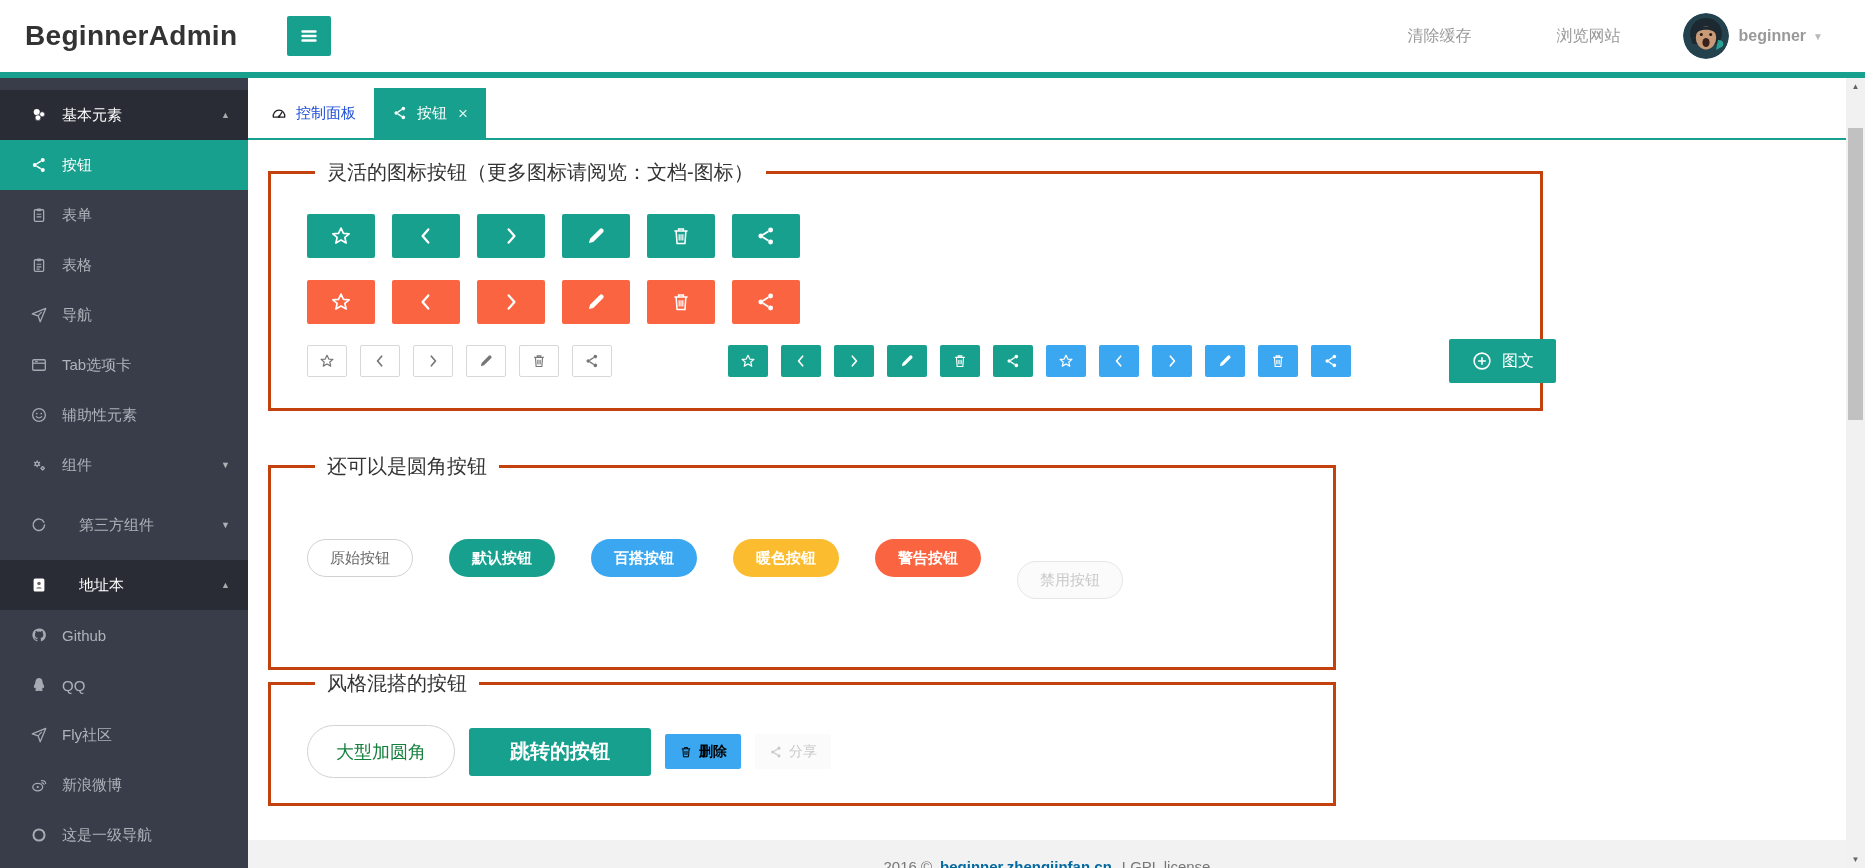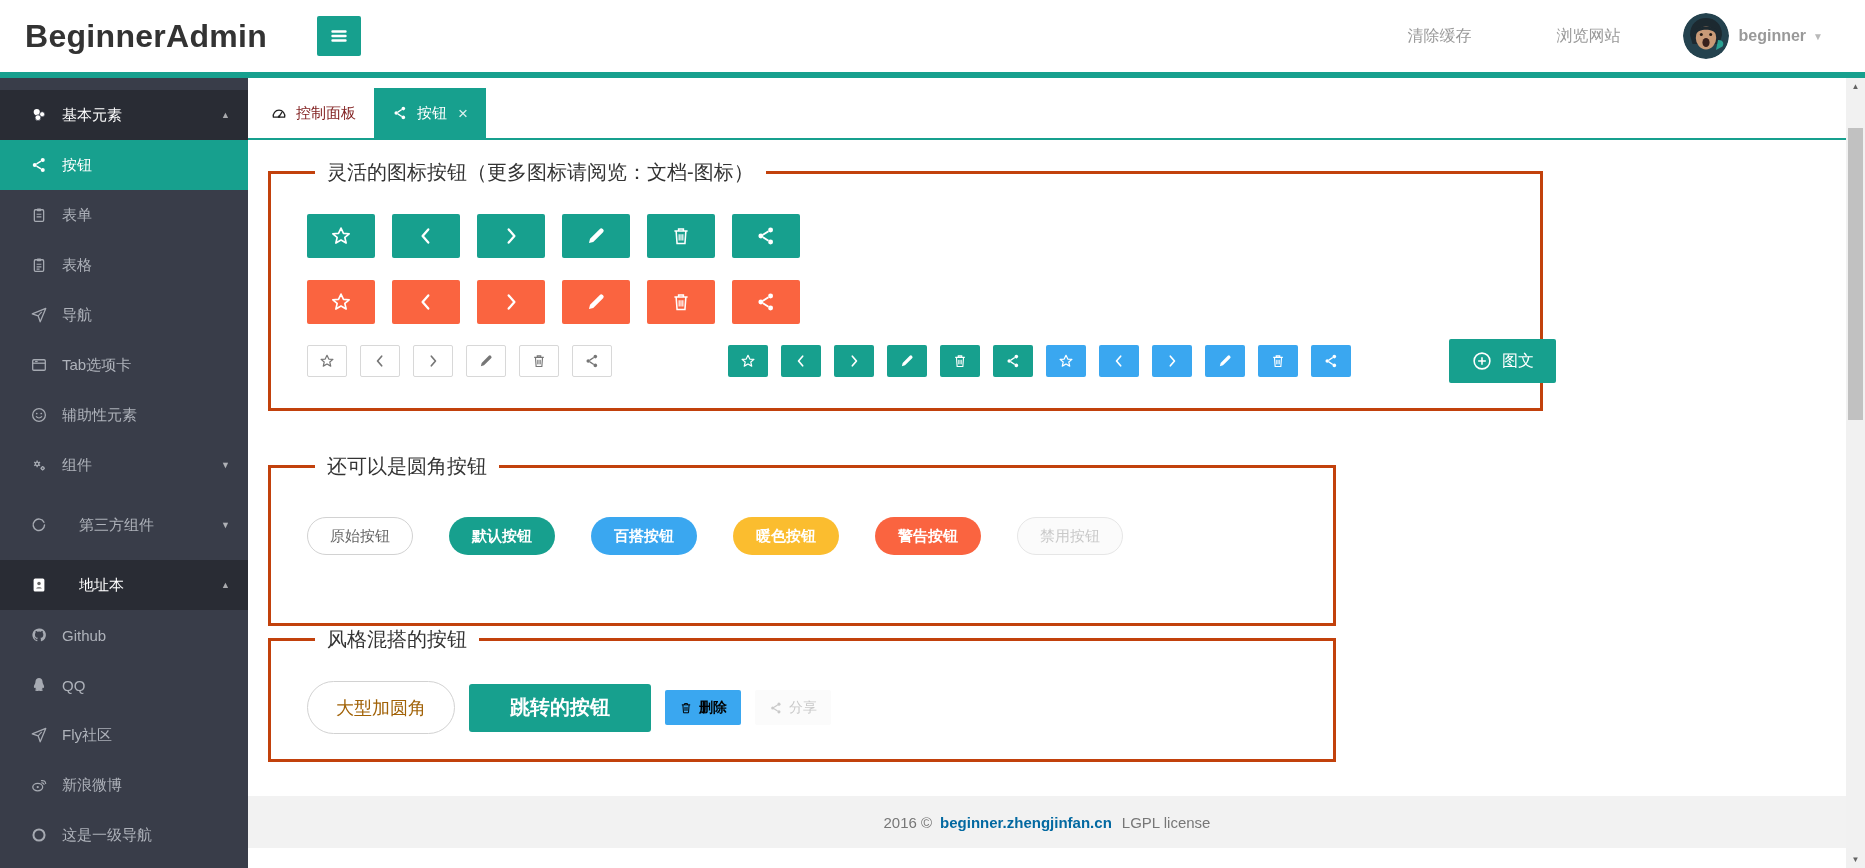--- a/index.html
+++ b/index.html
@@ -13,7 +13,7 @@
   
   header{position:absolute;top:0;left:0;right:0;height:72px;background:#fff;
          border-bottom:6px solid var(--teal);display:flex;align-items:center;z-index:6;}
-  .logo{font-size:32px;font-weight:600;color:#333;margin-left:25px;letter-spacing:.3px;cursor:pointer;}
+  .logo{font-size:28px;font-weight:600;color:#333;margin-left:25px;letter-spacing:.3px;cursor:pointer;}
   .menu-btn{margin-left:50px;width:44px;height:40px;background:var(--teal);border:none;border-radius:2px;
             color:#fff;display:flex;align-items:center;justify-content:center;cursor:pointer;}
   .header-right{margin-left:auto;display:flex;align-items:center;margin-right:42px;}

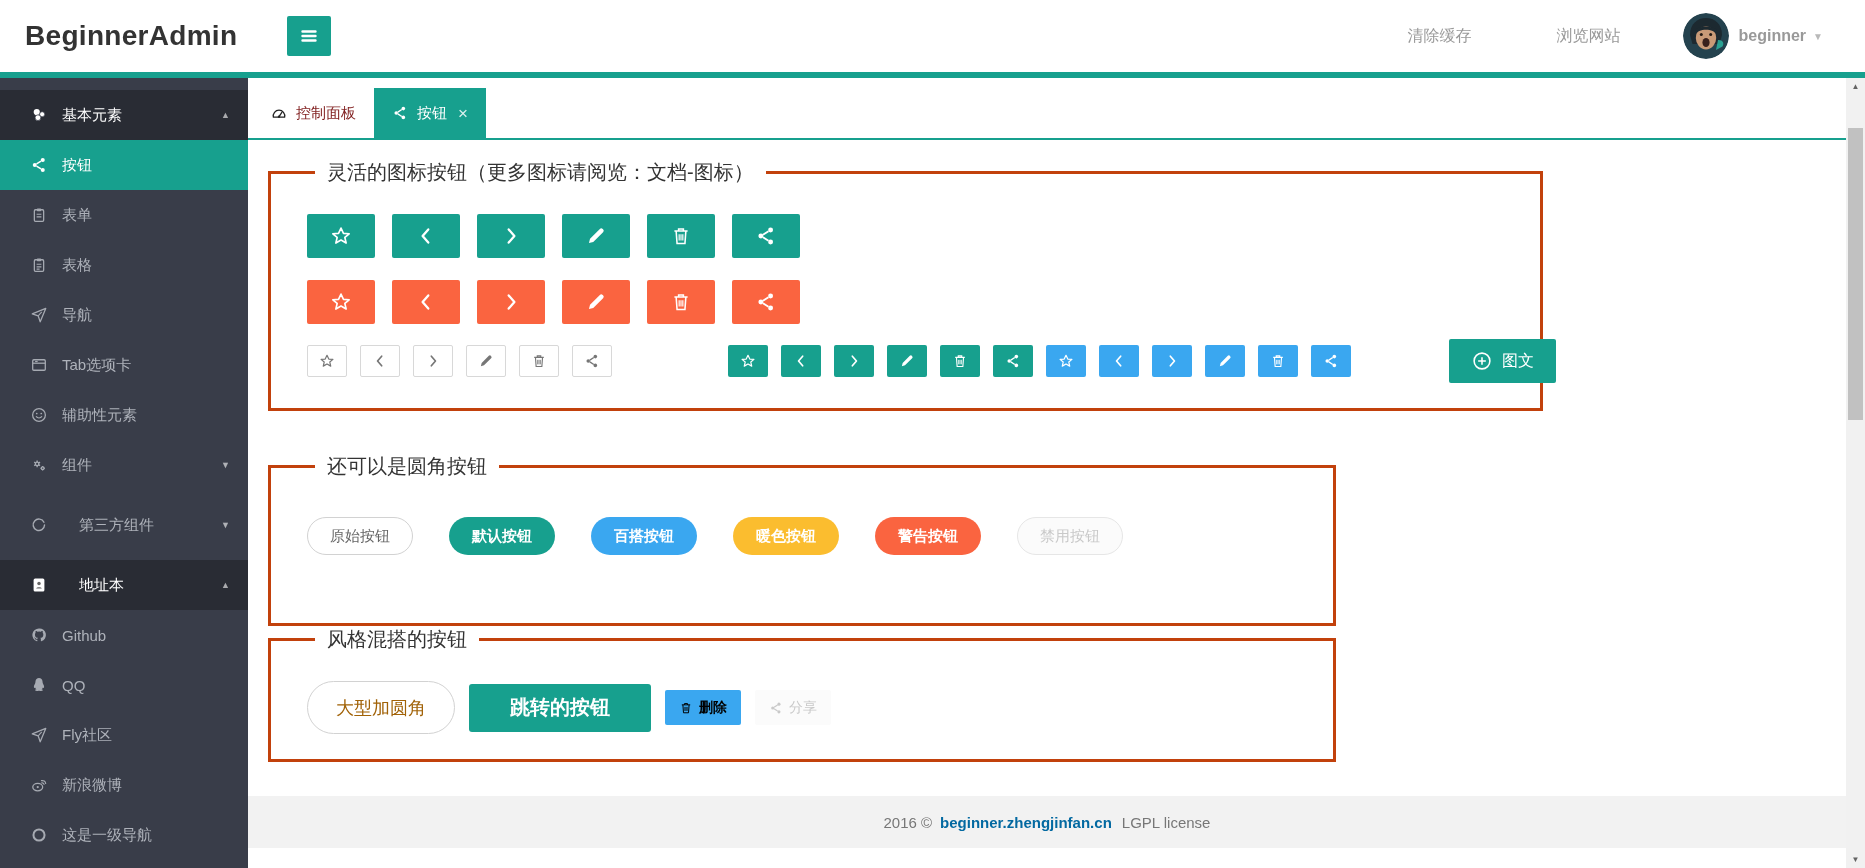--- a/index.html
+++ b/index.html
@@ -47,7 +47,7 @@
   .main{position:absolute;left:248px;top:78px;right:19px;bottom:0;background:#fff;}
   .tabbar{height:60px;border-bottom:2px solid var(--teal);display:flex;align-items:flex-end;
           padding-left:5px;background:#fff;}
-  .tab{height:50px;display:flex;align-items:center;padding:0 18px;font-size:15px;color:#7f1d1d;
+  .tab{height:50px;display:flex;align-items:center;padding:0 18px;font-size:15px;color:#1d4ed8;
        cursor:pointer;background:#fff;white-space:nowrap;}
   .tab .ic{width:16px;height:16px;margin-right:9px;color:#222;}
   .tab.active{background:var(--teal);color:#fff;}

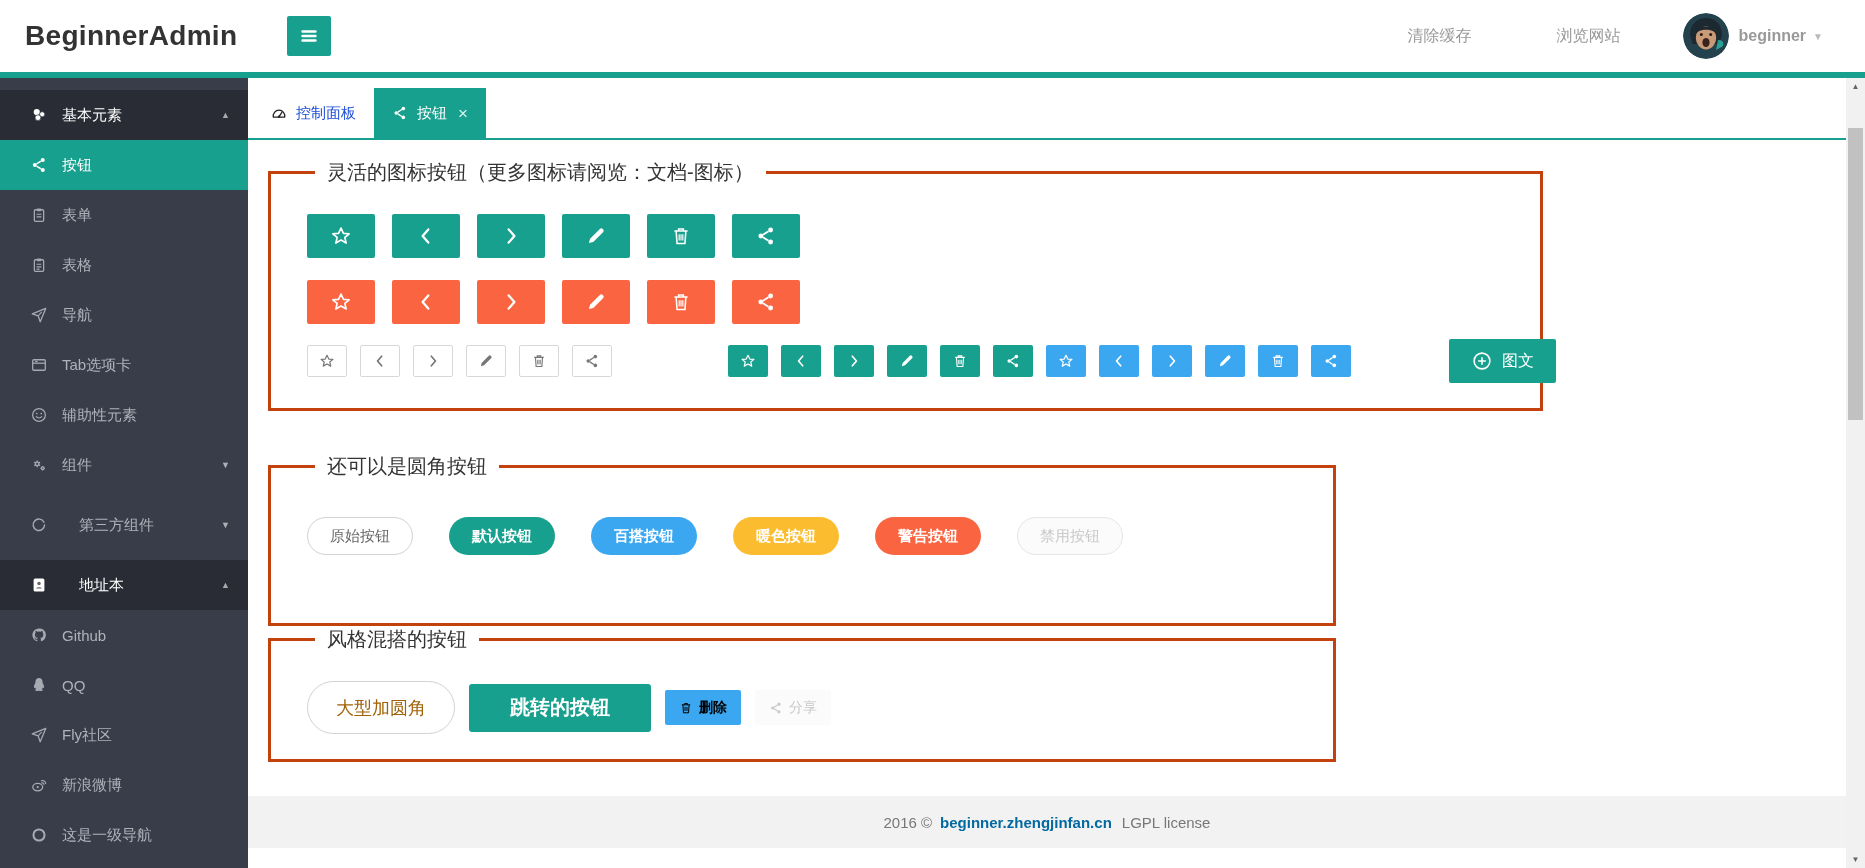--- a/index.html
+++ b/index.html
@@ -89,7 +89,7 @@
   .rstyle-normal{background:var(--blue);}
   .rstyle-warm{background:var(--yellow);}
   .rstyle-danger{background:var(--orange);}
-  .rstyle-disabled{background:#FBFBFB;border-color:#E6E6E6;color:#C9C9C9;font-weight:400;cursor:not-allowed;}
+  .rstyle-disabled{background:#FBFBFB;border-color:#E6E6E6;color:#C9C9C9;font-weight:400;cursor:not-allowed;margin-top:44px;}
 
   
   .mix-row{display:flex;align-items:center;}

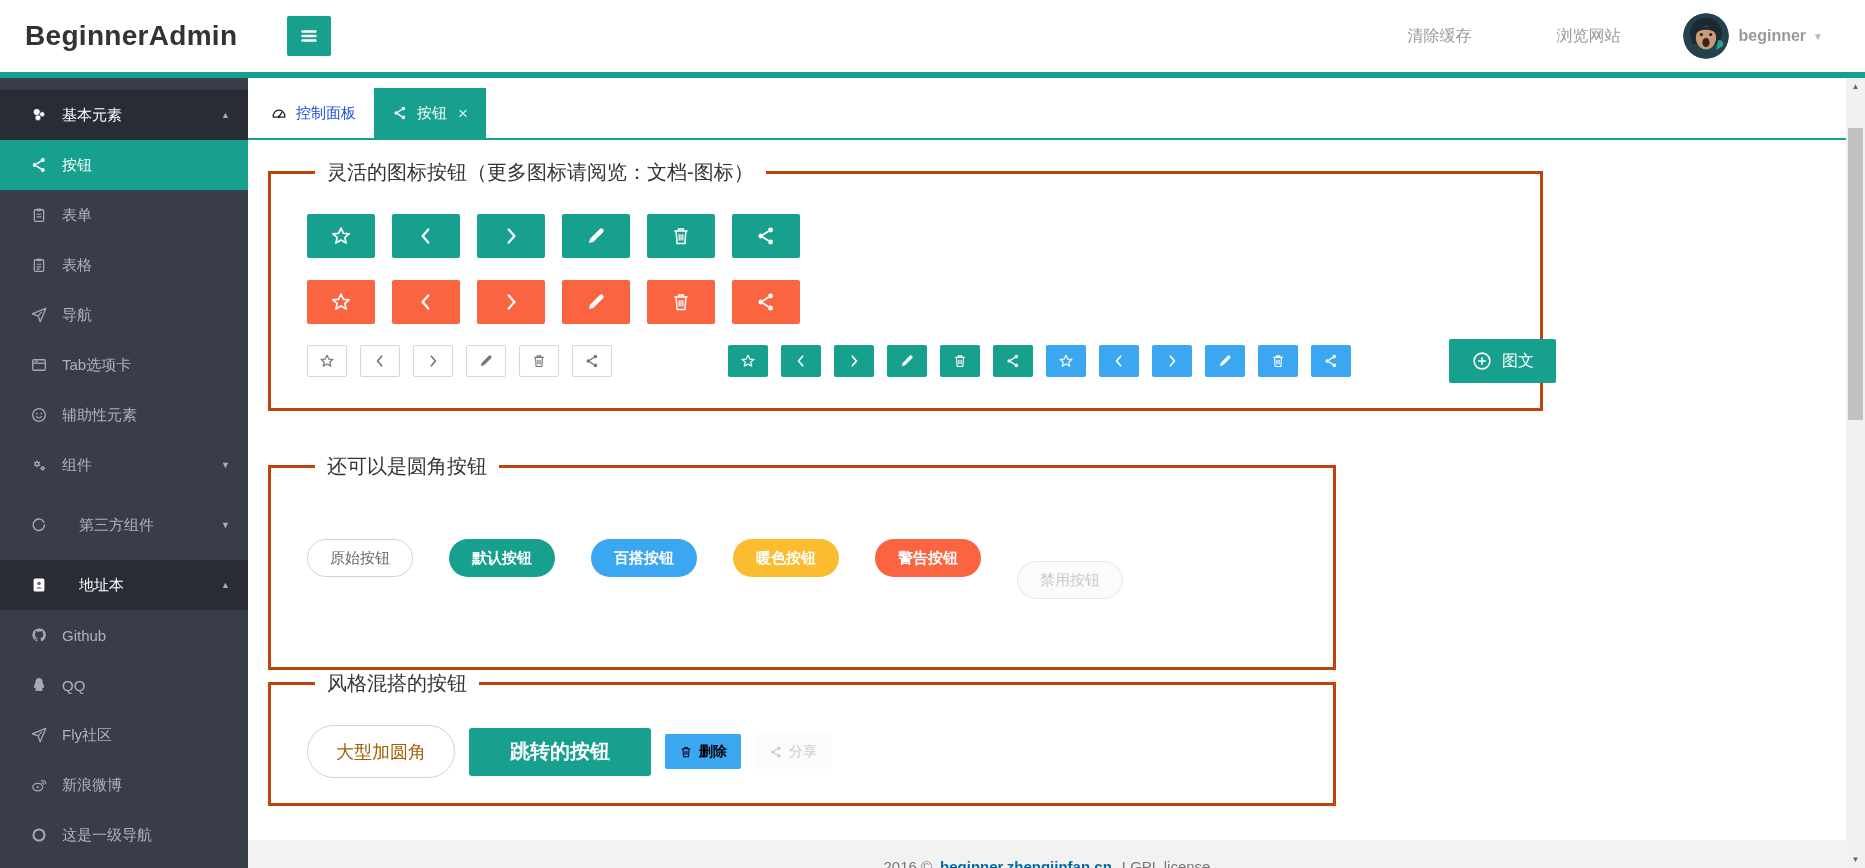--- a/index.html
+++ b/index.html
@@ -96,7 +96,7 @@
   .mix-btn{display:inline-flex;align-items:center;justify-content:center;cursor:pointer;
            border:1px solid transparent;margin-right:14px;box-sizing:border-box;}
   .mix-large{height:53px;border-radius:27px;padding:0 28px;font-size:18px;background:#fff;
-             border-color:#D2D2D2;color:#a16207;}
+             border-color:#D2D2D2;color:#15803d;}
   .mix-jump{height:48px;padding:0 40px;font-size:20px;font-weight:700;background:var(--teal);
             color:#fff;border-radius:3px;}
   .mix-small{height:35px;padding:0 13px;font-size:14px;border-radius:2px;font-weight:700;}

